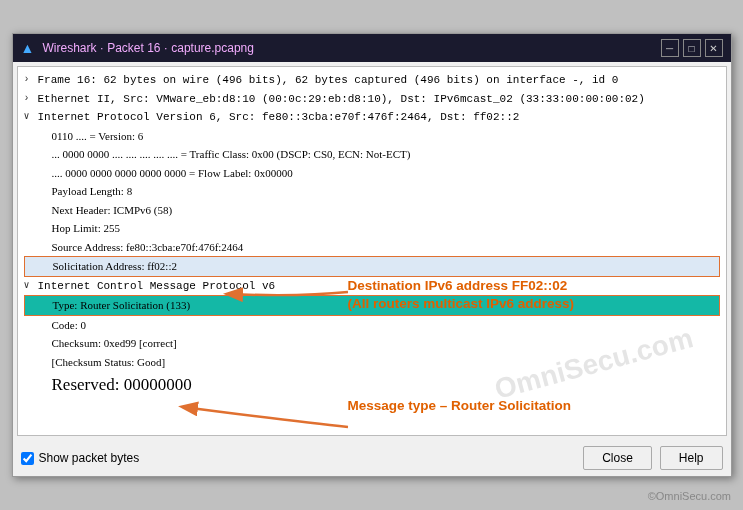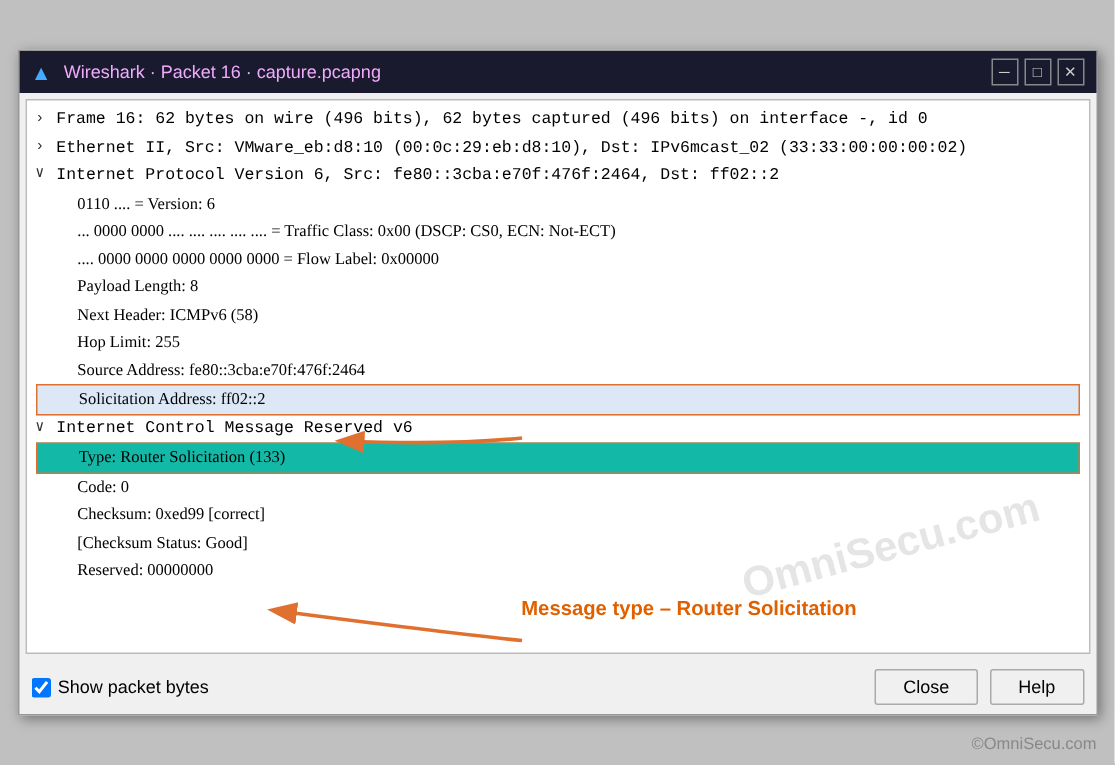--- a/index.html
+++ b/index.html
@@ -210,7 +210,7 @@
     </div>
     <div class="packet-row">
       <span class="toggle">∨</span>
-      <span style="font-size:11px;">Internet Control Message Reserved v6</span>
+      <span style="font-size:11px;">Internet Control Message Protocol v6</span>
     </div>
 
     <div class="packet-row row-indent1" style="background:#14b8a6; border: 1.5px solid #e07030; display:flex; align-items:center;">

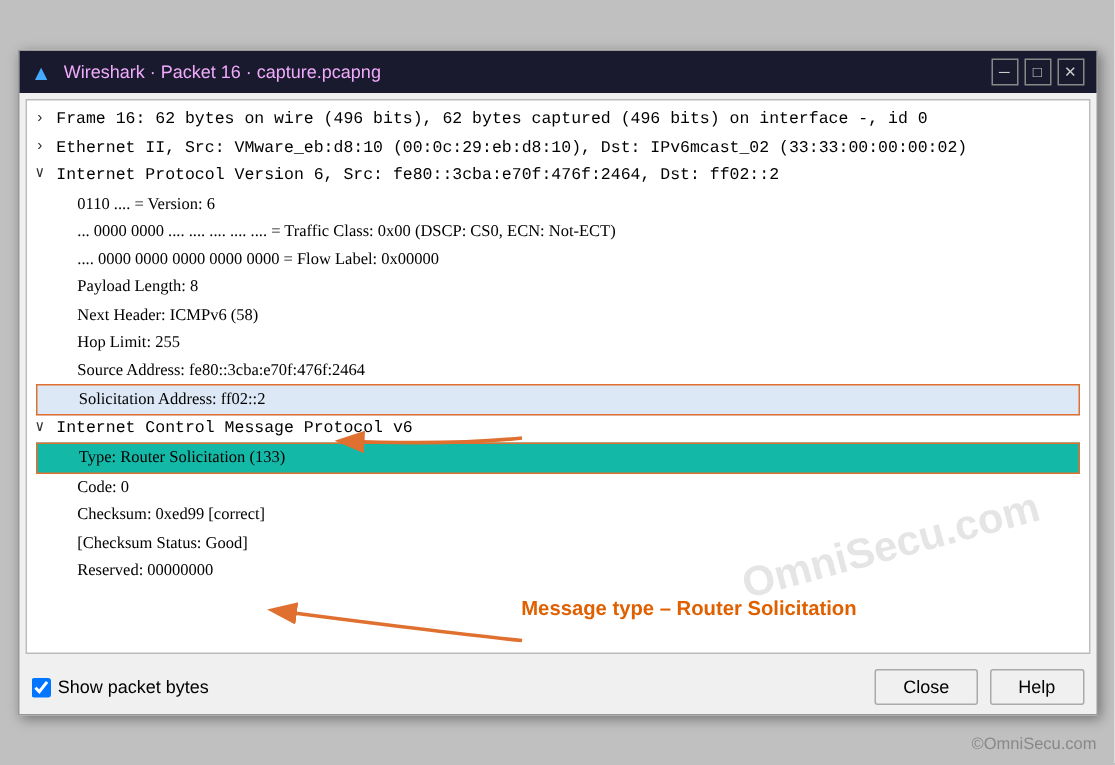--- a/index.html
+++ b/index.html
@@ -234,6 +234,10 @@
       <span style="font-size:11px;">Reserved: 00000000</span>
     </div>
 
+    <div class="annotation-box annotation-dest">
+      <span>Destination IPv6 address FF02::02</span><br>
+      <span>(All routers multicast IPv6 address)</span>
+    </div>
     <div class="annotation-box annotation-type">
       <span>Message type – Router Solicitation</span>
     </div>

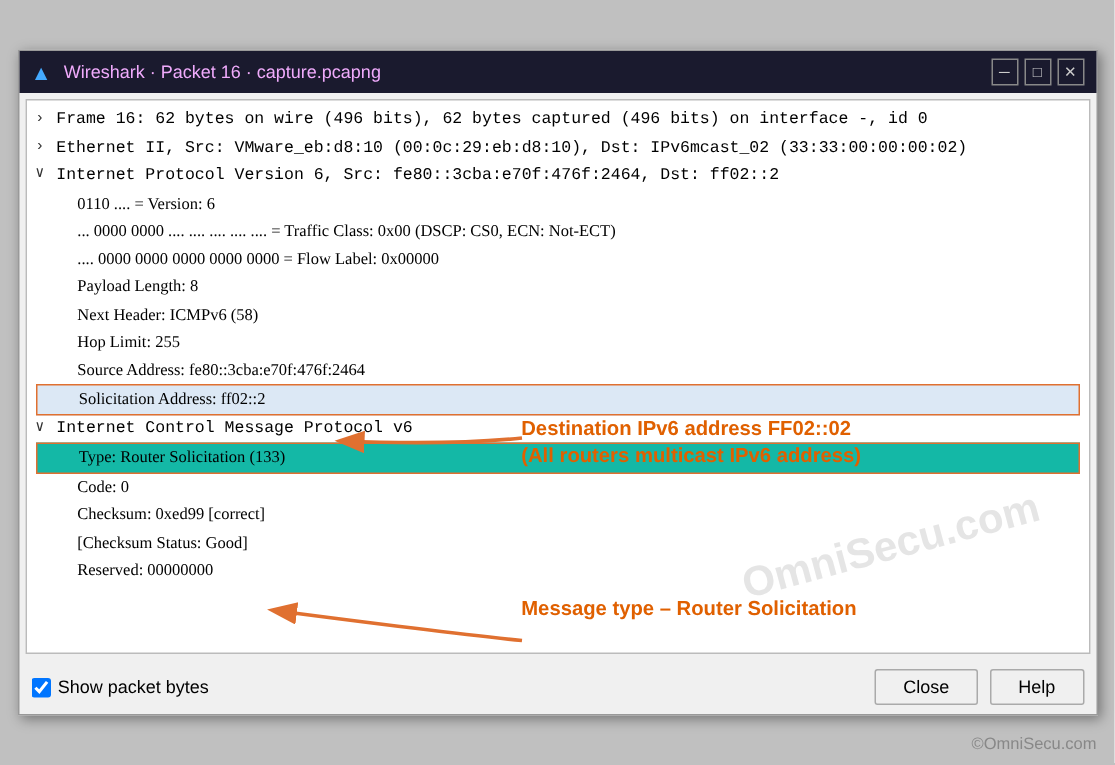--- a/index.html
+++ b/index.html
@@ -231,7 +231,7 @@
     </div>
     <div class="packet-row row-indent1">
       <span class="toggle">&nbsp;</span>
-      <span style="font-size:11px;">Reserved: 00000000</span>
+      <span style="font-size:17px;">Reserved: 00000000</span>
     </div>
 
     <div class="annotation-box annotation-dest">

